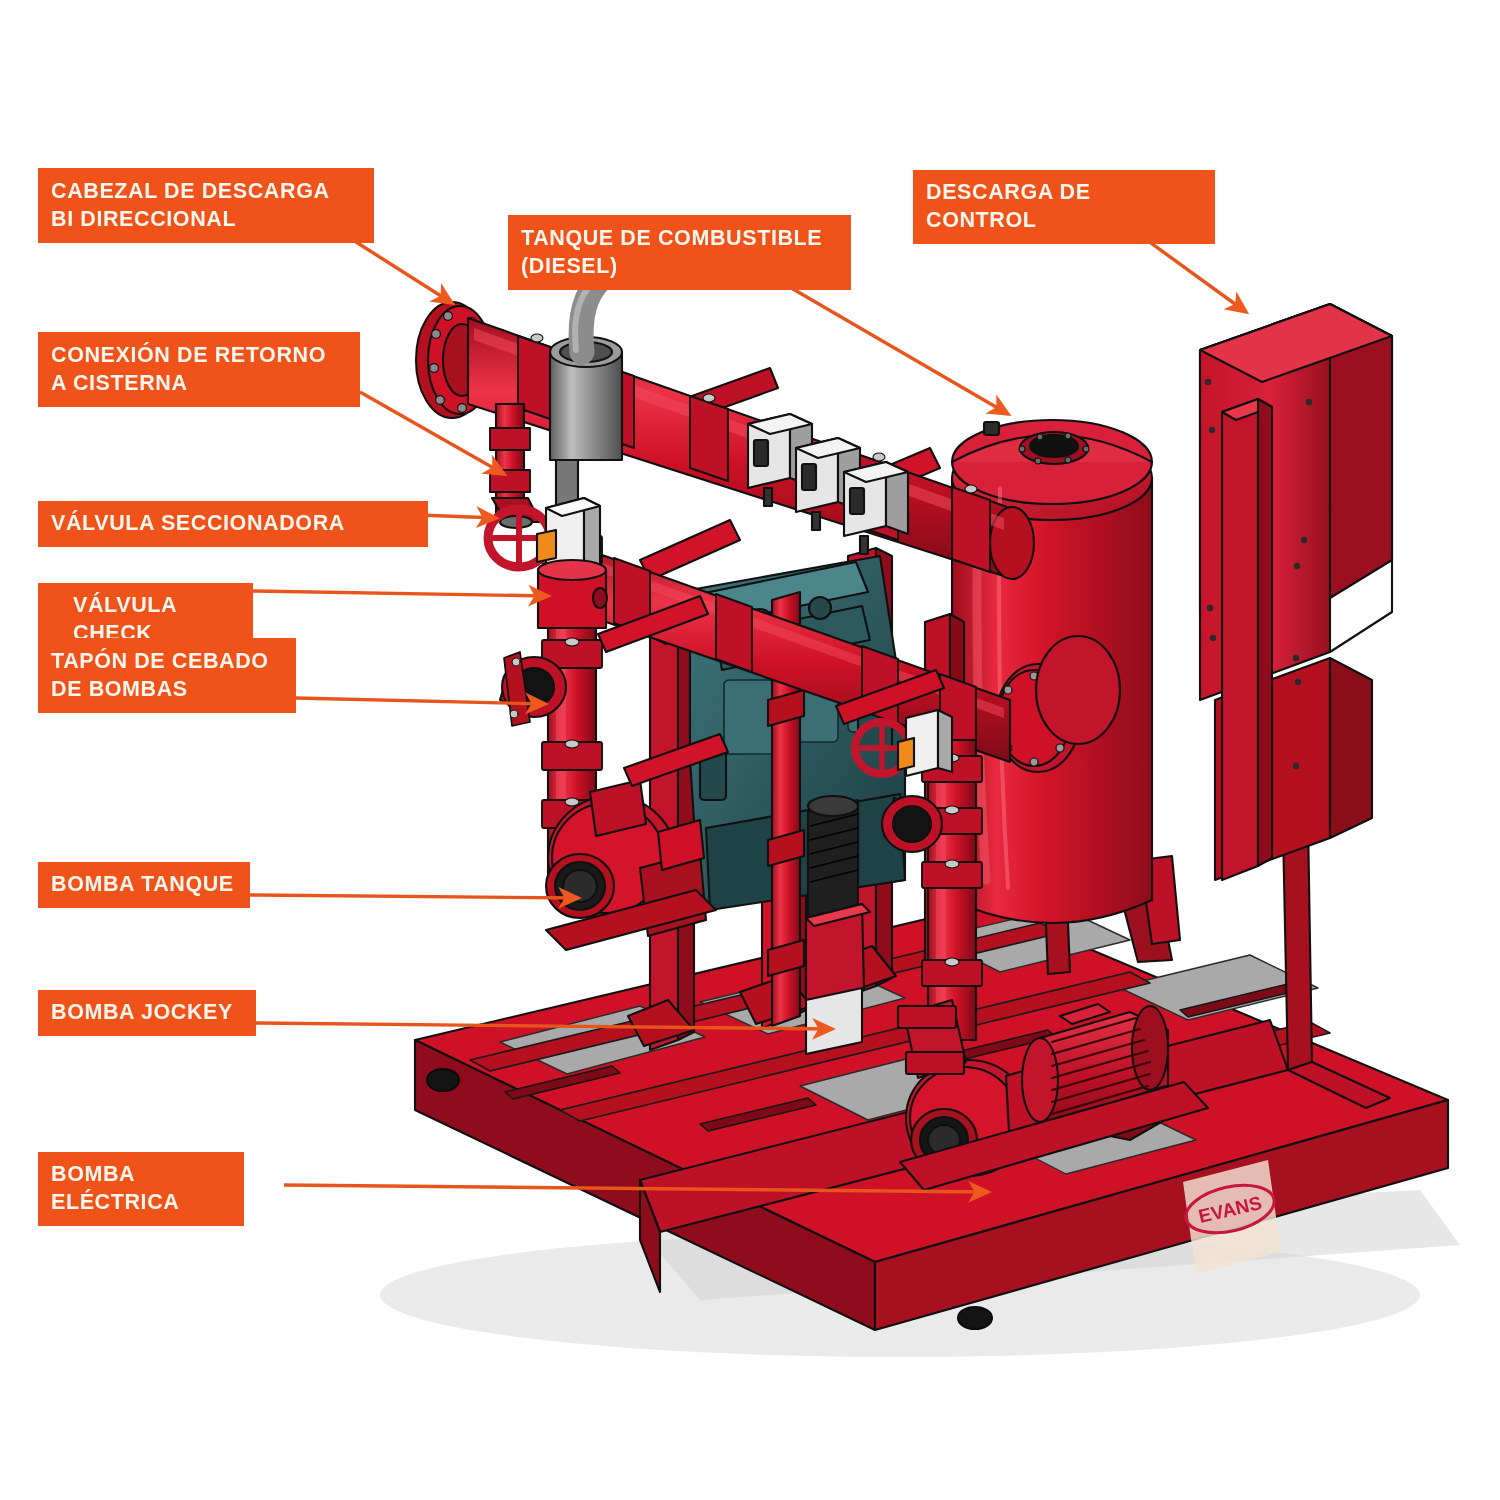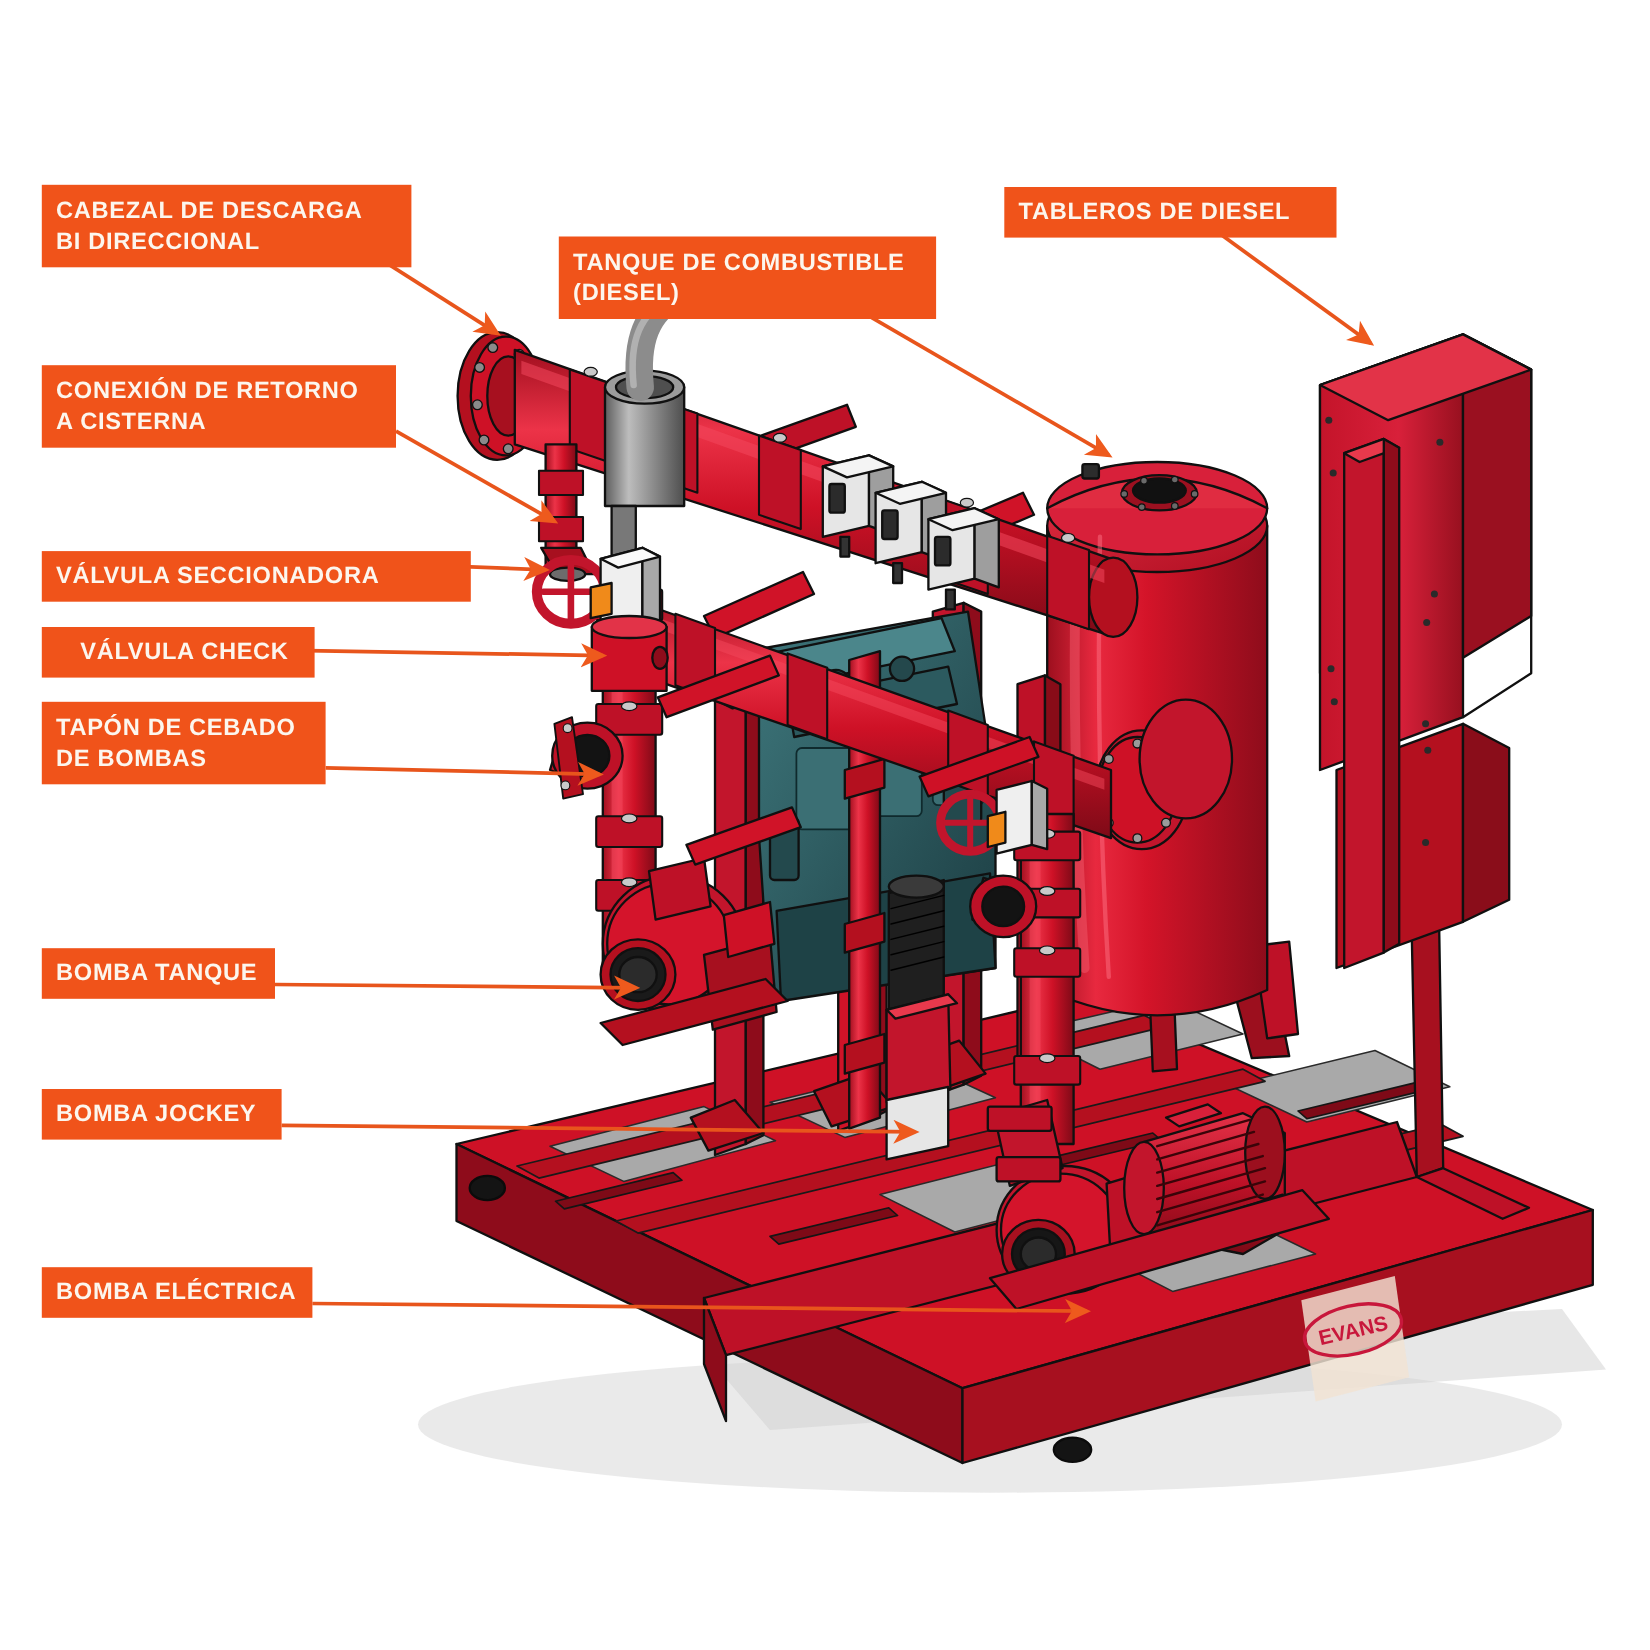--- a/index.html
+++ b/index.html
@@ -566,7 +566,7 @@
   <div class="callout two" style="left:508px; top:168px; width:343px;margin-top:47px;">TANQUE DE COMBUSTIBLE
 (DIESEL)</div>
 
-  <div class="callout" style="left:913px; top:170px; width:302px;">TABLEROS DE DIESEL</div>
+  <div class="callout" style="left:913px; top:170px; width:302px;">DESCARGA DE CONTROL</div>
 
 </div>
 

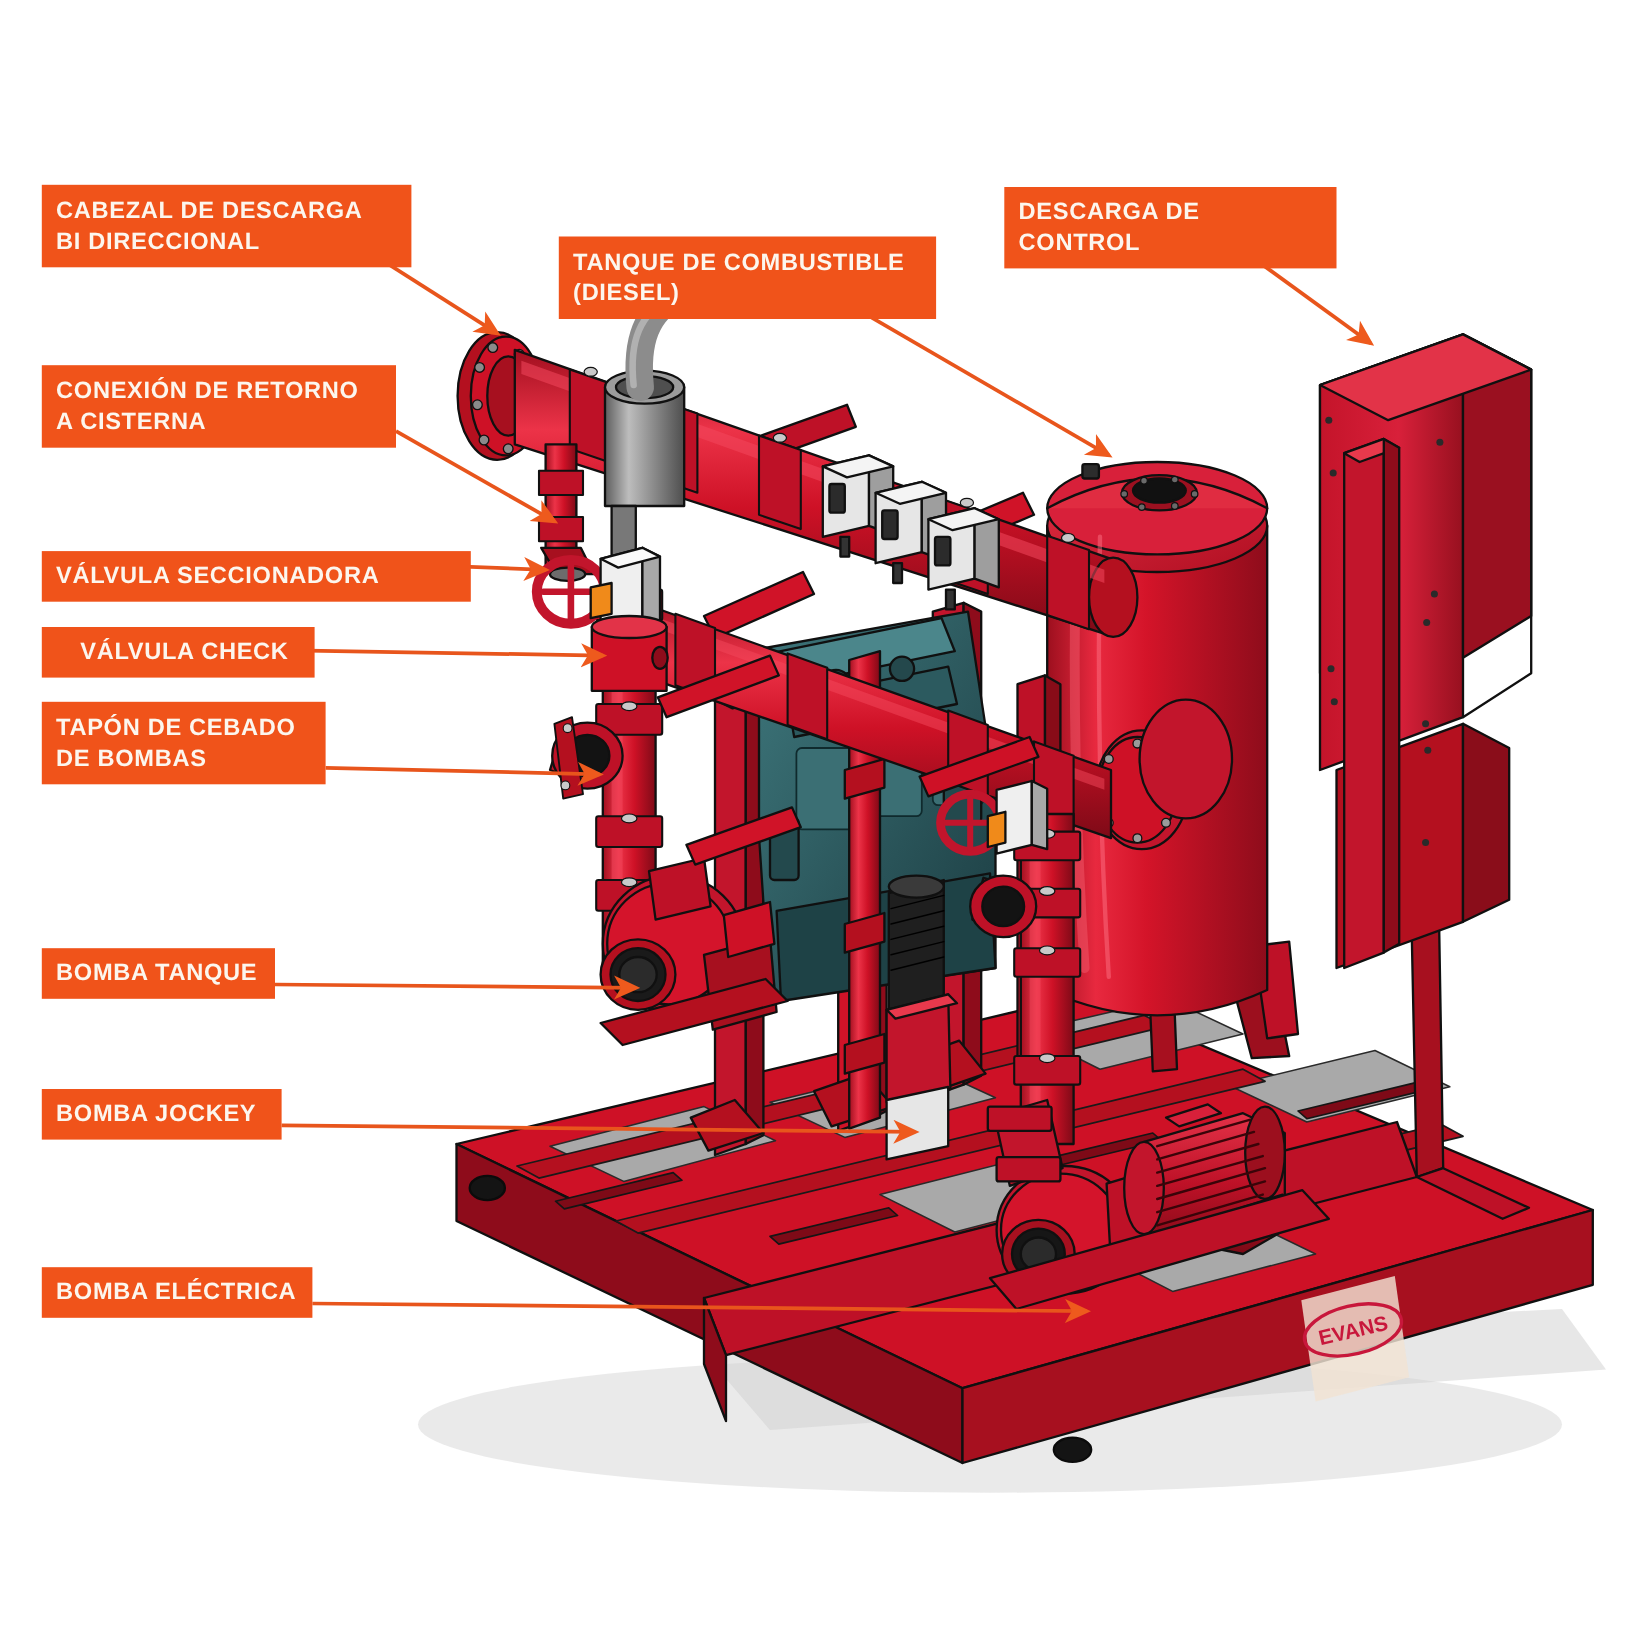--- a/index.html
+++ b/index.html
@@ -552,7 +552,7 @@
 
   <div class="callout" style="left:38px; top:501px; width:390px;">VÁLVULA SECCIONADORA</div>
 
-  <div class="callout" style="left:38px; top:570px; width:248px;padding-left:35px;">VÁLVULA CHECK</div>
+  <div class="callout" style="left:38px; top:583px; width:215px;padding-left:35px;">VÁLVULA CHECK</div>
 
   <div class="callout two" style="left:38px; top:638px; width:258px;">TAPÓN DE CEBADO
 DE BOMBAS</div>

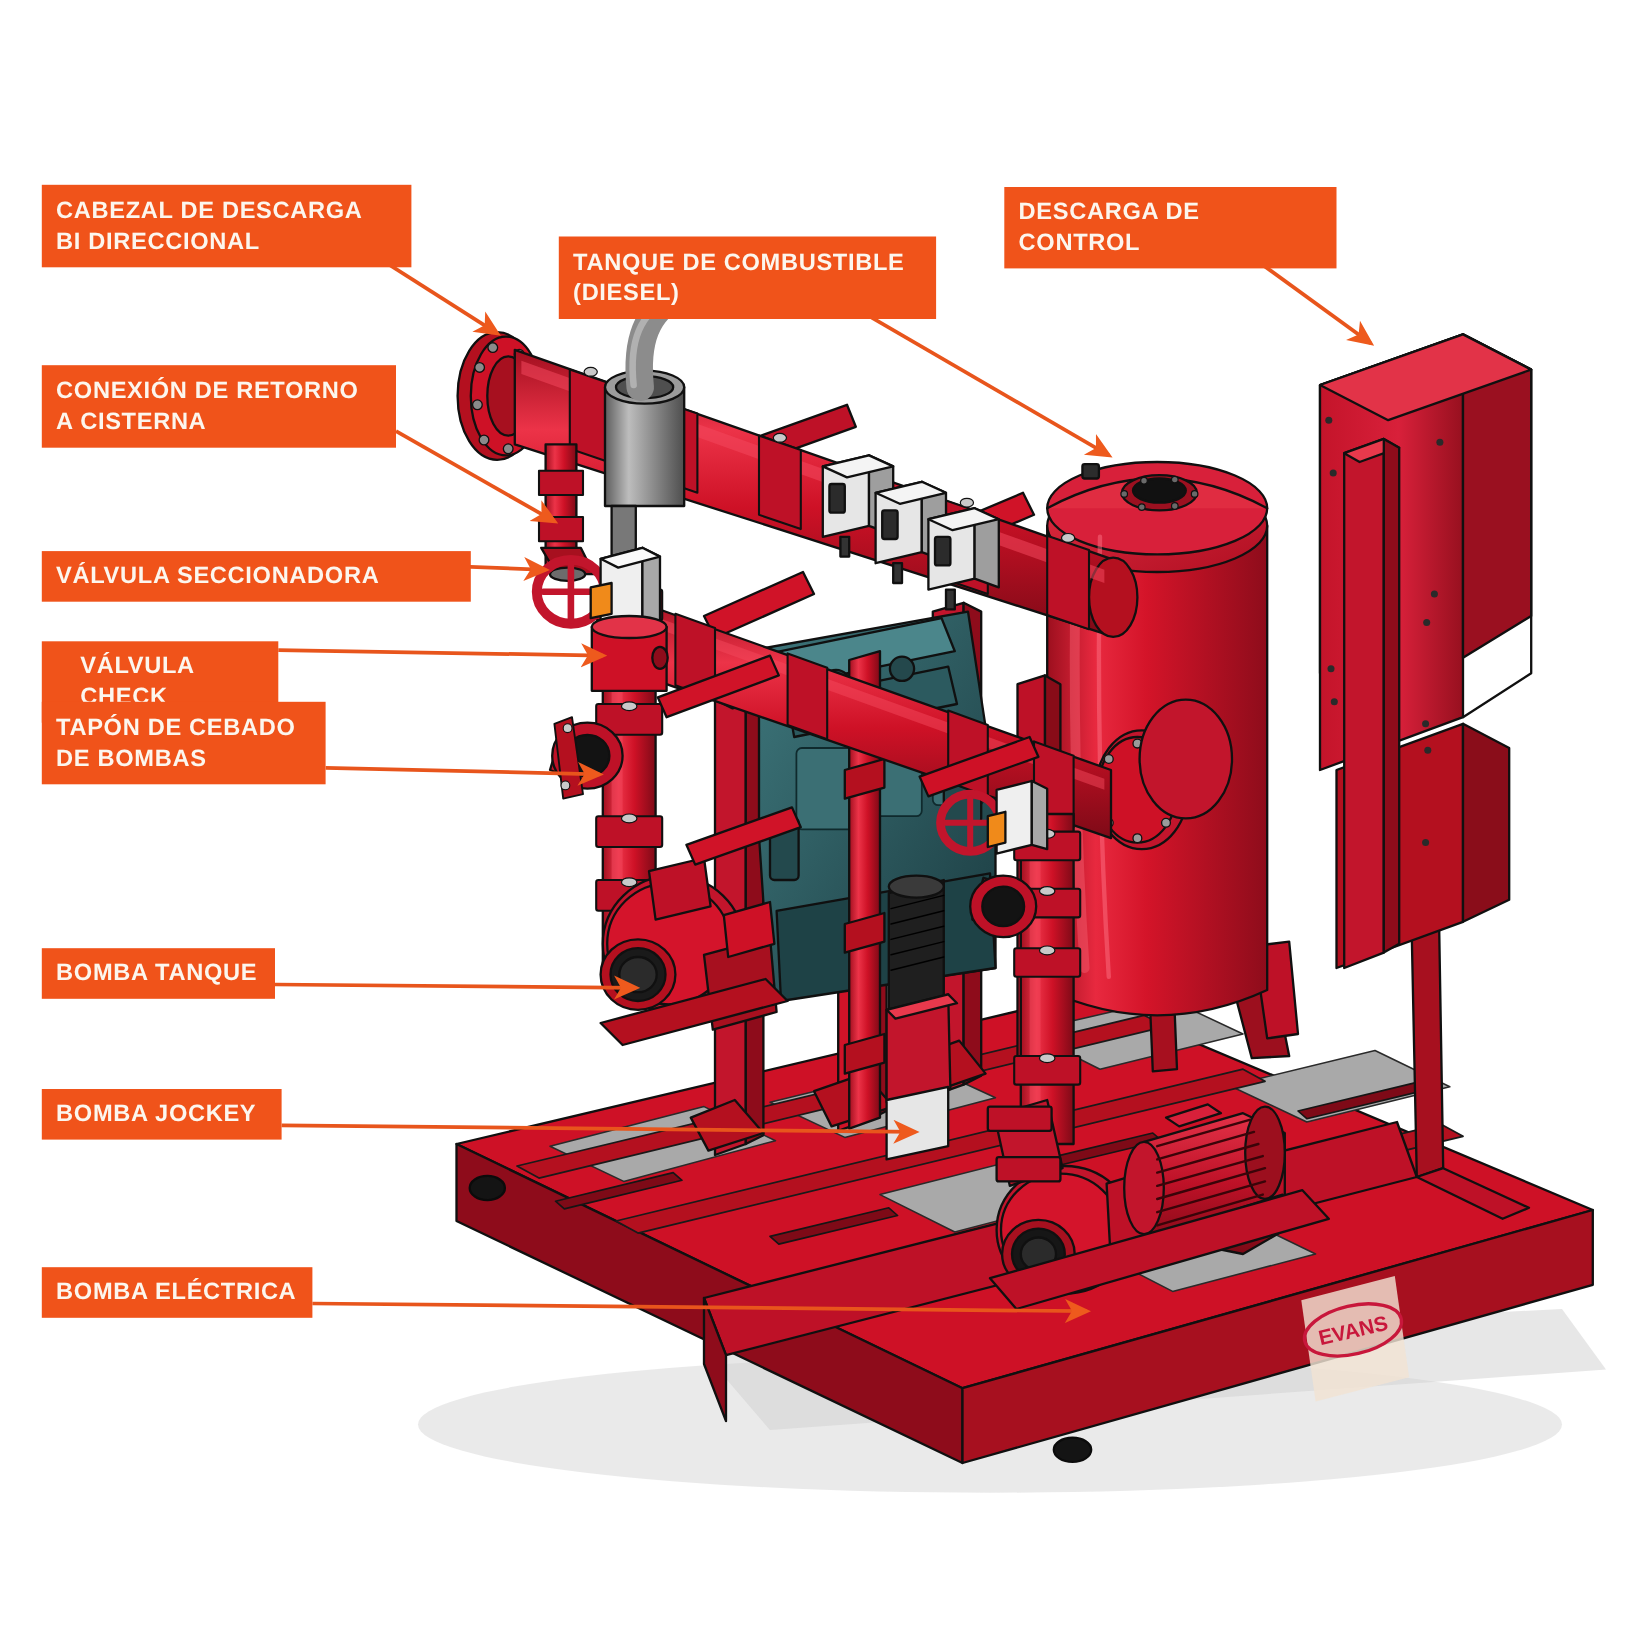--- a/index.html
+++ b/index.html
@@ -561,7 +561,7 @@
 
   <div class="callout" style="left:38px; top:990px; width:218px;">BOMBA JOCKEY</div>
 
-  <div class="callout" style="left:38px; top:1152px; width:246px;">BOMBA ELÉCTRICA</div>
+  <div class="callout" style="left:38px; top:1152px; width:206px;">BOMBA ELÉCTRICA</div>
 
   <div class="callout two" style="left:508px; top:168px; width:343px;margin-top:47px;">TANQUE DE COMBUSTIBLE
 (DIESEL)</div>

